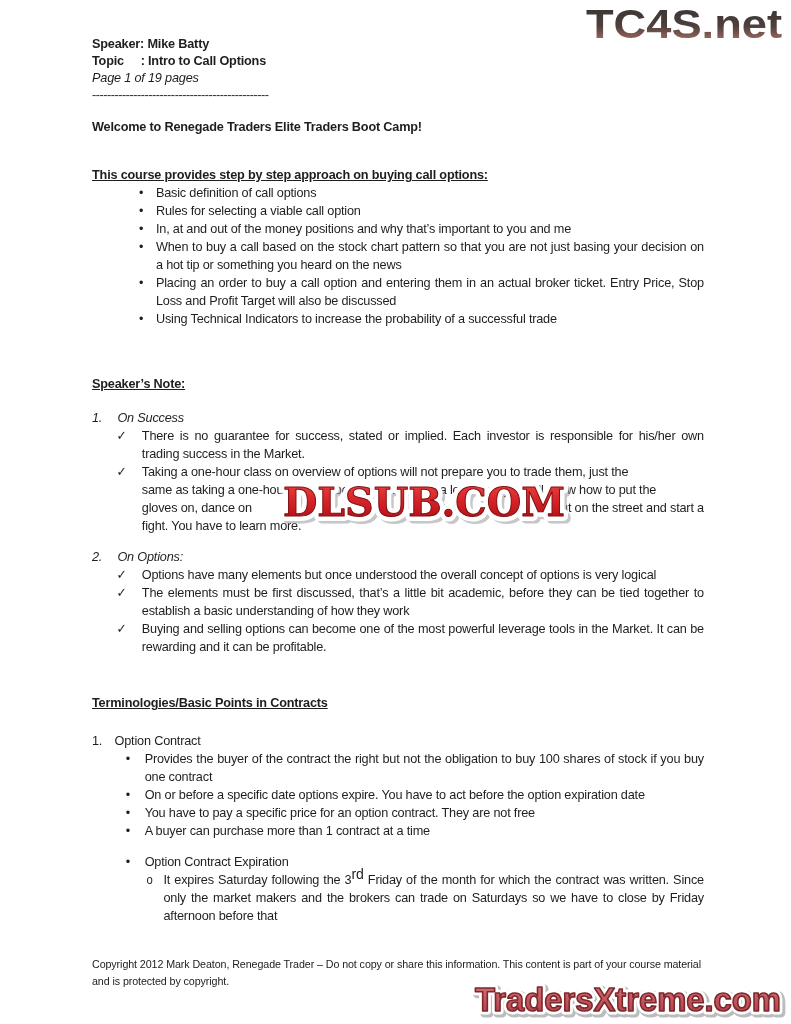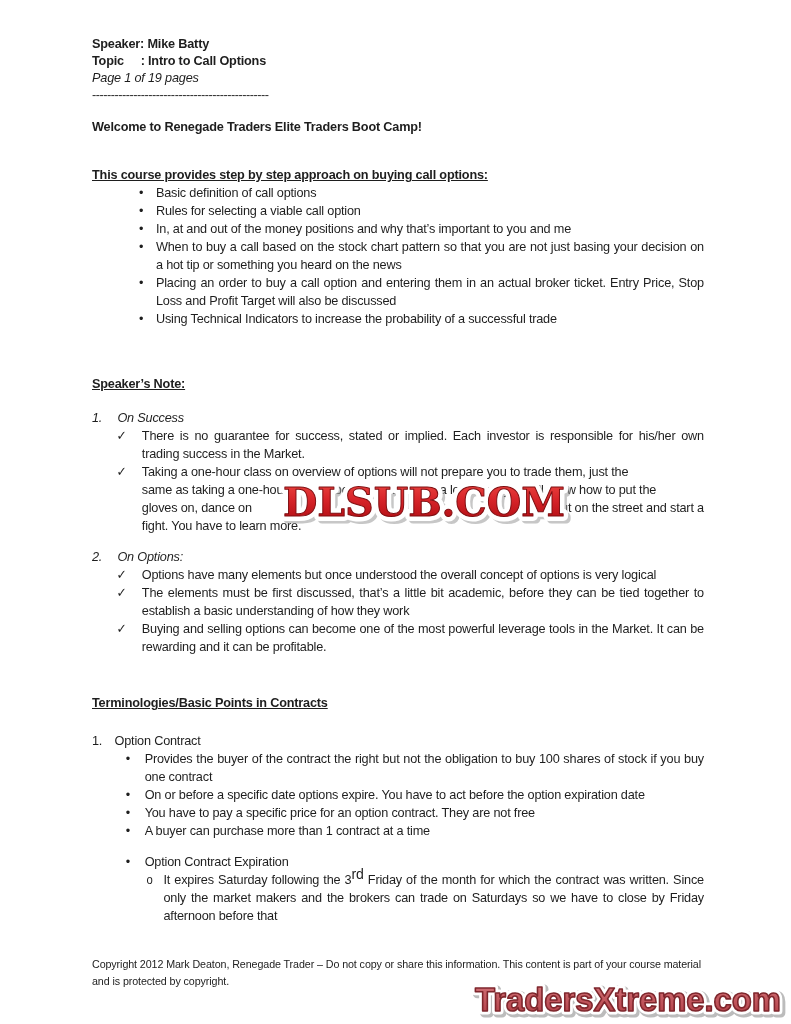--- a/index.html
+++ b/index.html
@@ -67,6 +67,19 @@
 
 <div class="page">
 
+  <div class="wm-top">
+    <svg width="205" height="46" xmlns="http://www.w3.org/2000/svg">
+      <defs>
+        <linearGradient id="gTop" x1="0" y1="0" x2="0" y2="1">
+          <stop offset="0" stop-color="#2d2d2d"></stop>
+          <stop offset="0.55" stop-color="#4a3a36"></stop>
+          <stop offset="0.85" stop-color="#96625a"></stop>
+          <stop offset="1" stop-color="#c09388"></stop>
+        </linearGradient>
+      </defs>
+      <text x="4" y="37" font-family="Liberation Sans, sans-serif" font-size="40" font-weight="bold" textLength="196" lengthAdjust="spacingAndGlyphs" fill="url(#gTop)" opacity="0.97">TC4S.net</text>
+    </svg>
+  </div>
 
   <div class="content">
 

